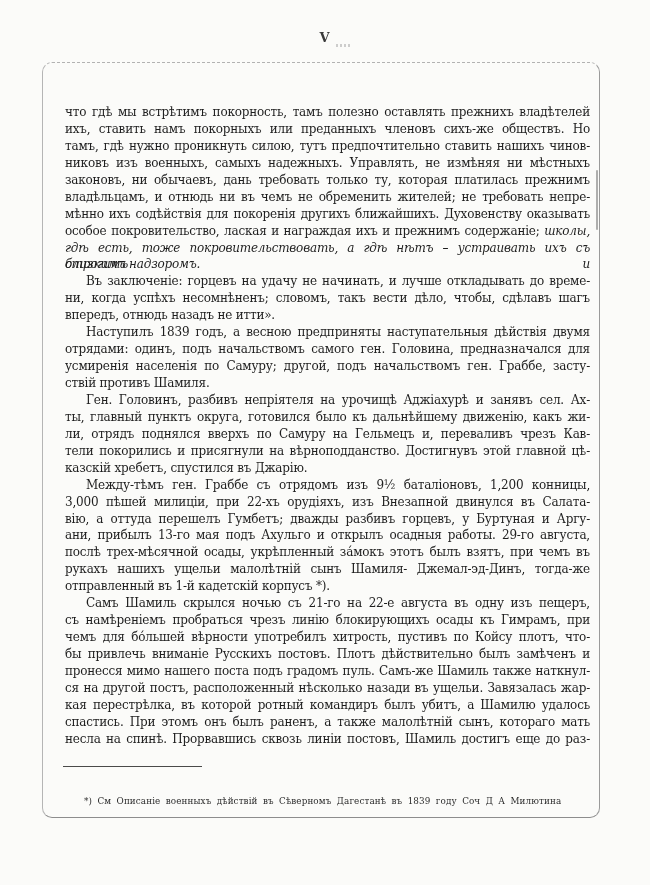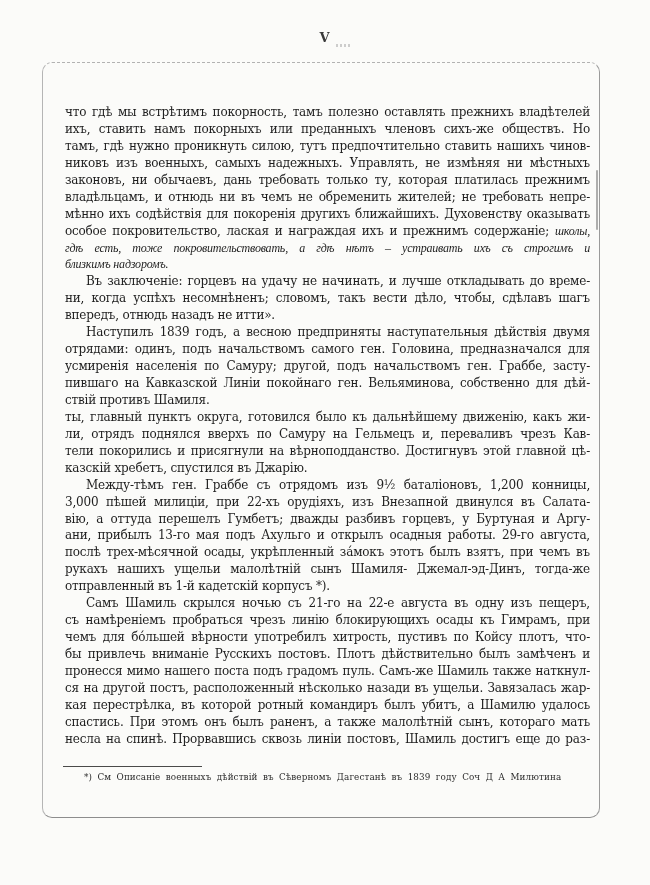--- a/index.html
+++ b/index.html
@@ -52,7 +52,7 @@
   }
   .line.par-end{text-align-last:left;}
   .line.indent{text-indent:21px;}
-  .line .it{font-style:italic;font-family:Liberation Serif, serif;}
+  .line .it{font-style:italic;}
   .footnote-rule{
     position:absolute;left:63px;top:766px;width:139px;height:0;
     border:none;border-top:1px solid #4a4a4a;margin:0;

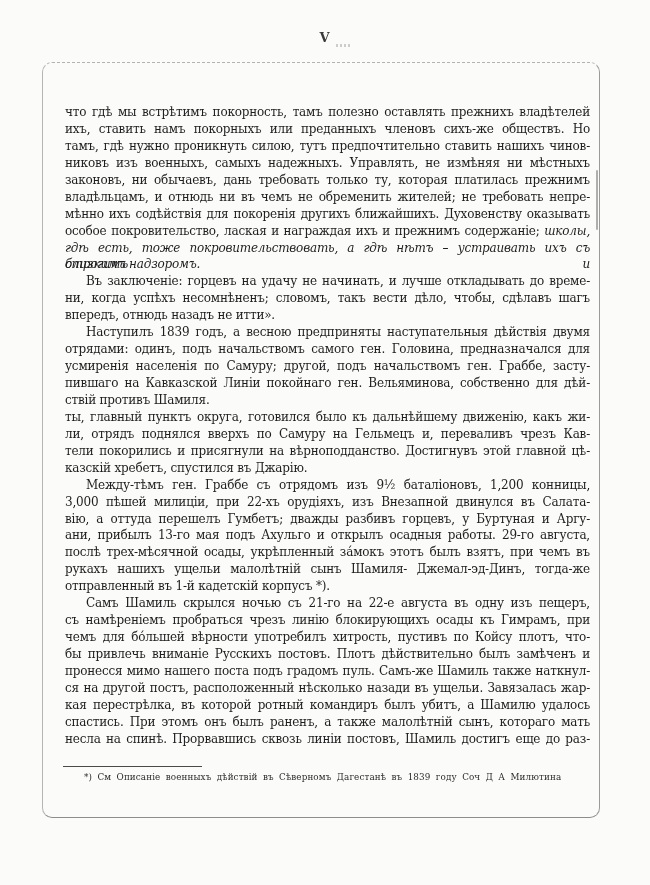--- a/index.html
+++ b/index.html
@@ -89,7 +89,6 @@
     <div class="line indent"><span>Наступилъ 1839 годъ, а весною предприняты наступательныя дѣйствія двумя</span></div>
     <div class="line"><span>отрядами: одинъ, подъ начальствомъ самого ген. Головина, предназначался для</span></div>
     <div class="line"><span>усмиренія населенія по Самуру; другой, подъ начальствомъ ген. Граббе, засту-</span></div>
-    <div class="line"><span>пившаго на Кавказской Линіи покойнаго ген. Вельяминова, собственно для дѣй-</span></div>
     <div class="line par-end"><span>ствій противъ Шамиля.</span></div>
     <div class="line"><span>ты, главный пунктъ округа, готовился было къ дальнѣйшему движенію, какъ жи-</span></div>
     <div class="line"><span>ли, отрядъ поднялся вверхъ по Самуру на Гельмецъ и, переваливъ чрезъ Кав-</span></div>

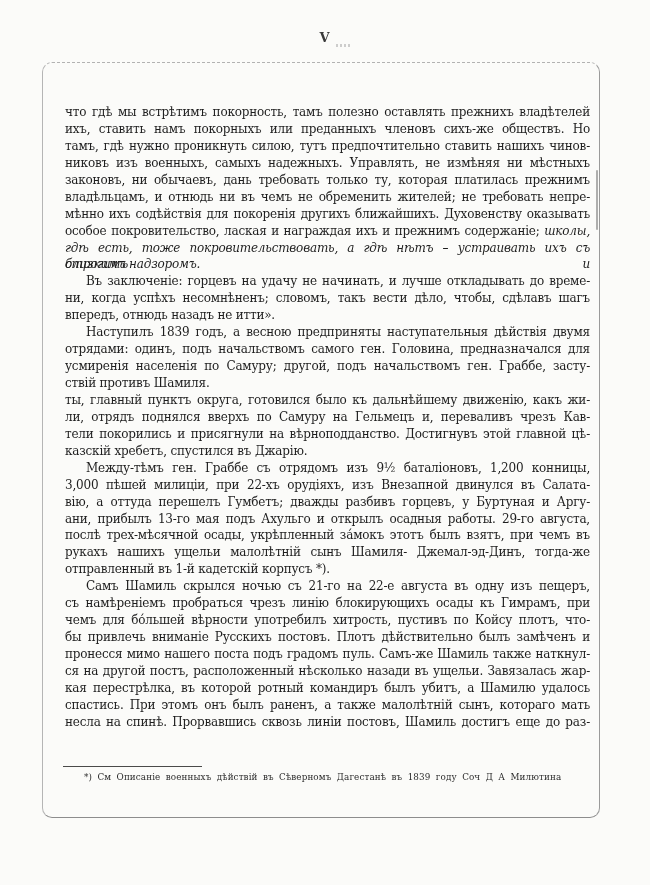--- a/index.html
+++ b/index.html
@@ -90,6 +90,7 @@
     <div class="line"><span>отрядами: одинъ, подъ начальствомъ самого ген. Головина, предназначался для</span></div>
     <div class="line"><span>усмиренія населенія по Самуру; другой, подъ начальствомъ ген. Граббе, засту-</span></div>
     <div class="line par-end"><span>ствій противъ Шамиля.</span></div>
+    <div class="line indent"><span>Ген. Головинъ, разбивъ непріятеля на урочищѣ Аджіахурѣ и занявъ сел. Ах-</span></div>
     <div class="line"><span>ты, главный пунктъ округа, готовился было къ дальнѣйшему движенію, какъ жи-</span></div>
     <div class="line"><span>ли, отрядъ поднялся вверхъ по Самуру на Гельмецъ и, переваливъ чрезъ Кав-</span></div>
     <div class="line"><span>тели покорились и присягнули на вѣрноподданство. Достигнувъ этой главной цѣ-</span></div>

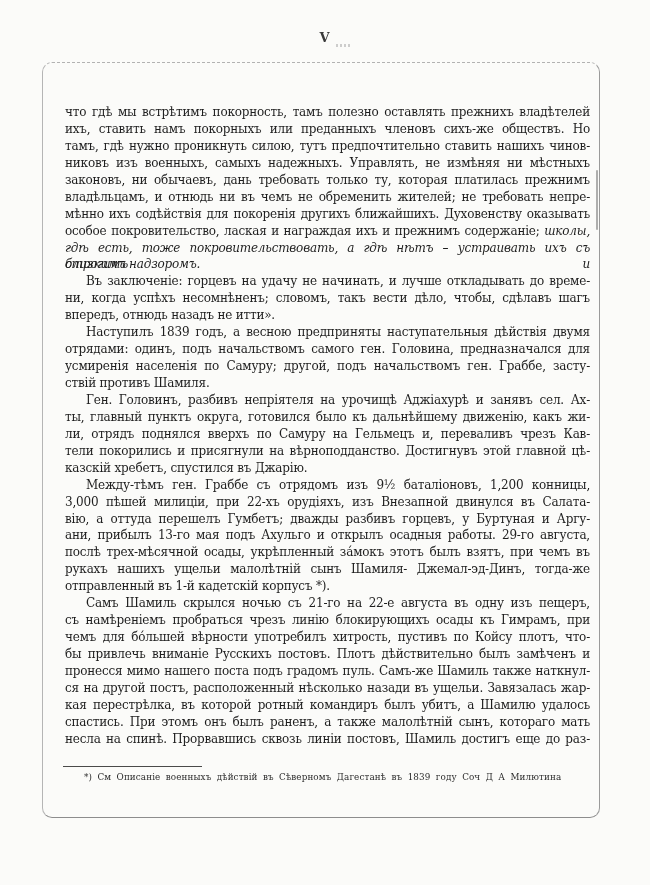--- a/index.html
+++ b/index.html
@@ -58,7 +58,7 @@
     border:none;border-top:1px solid #4a4a4a;margin:0;
   }
   .footnote{
-    position:absolute;left:84px;top:772px;width:480px;
+    position:absolute;left:84px;top:796px;width:480px;
     font-size:8.8px;line-height:11px;color:#2c2c2c;
     word-spacing:2.5px;letter-spacing:.1px;
   }

